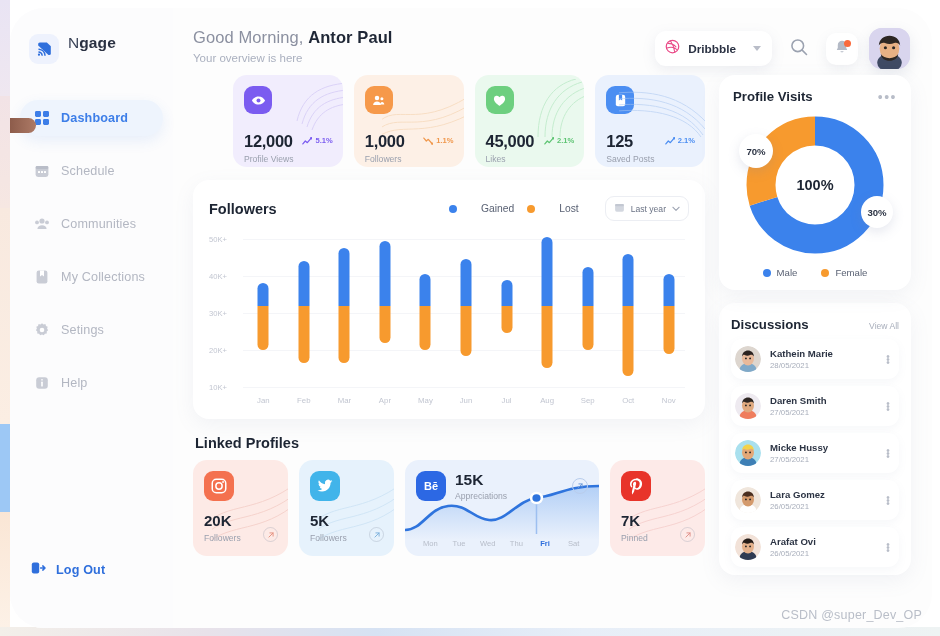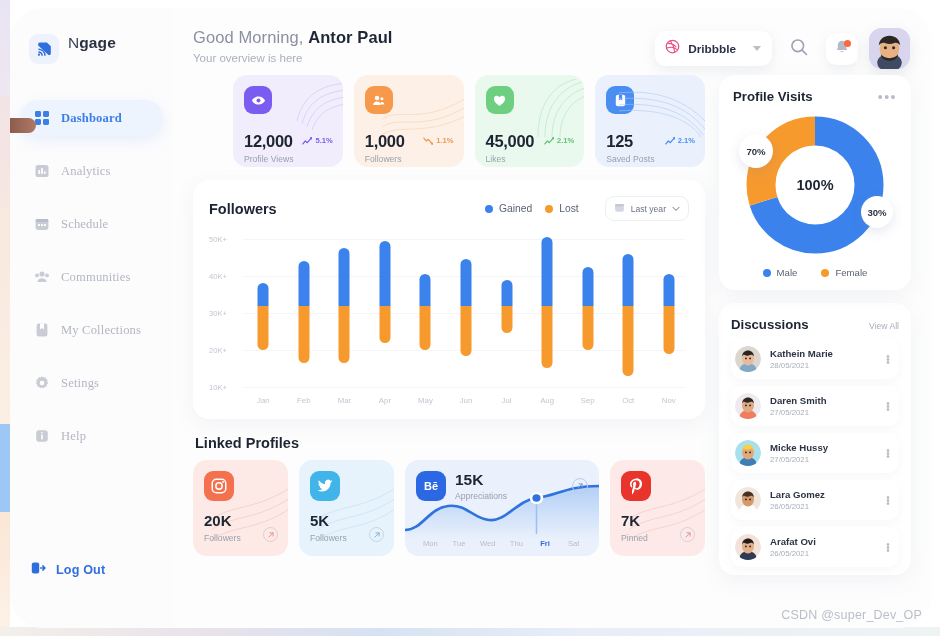--- a/index.html
+++ b/index.html
@@ -45,7 +45,7 @@
   .nav-item {
     display:flex; align-items:center; gap:11px;
     height:36px; margin:0 10px 17px 10px; padding-left:14px;
-    border-radius:18px; cursor:pointer;font-family:Liberation Serif, serif;
+    border-radius:18px; cursor:pointer;
   }
   .nav-item .ico { width:16px; height:16px; display:block; flex:0 0 16px; }
   .nav-label { font-size:12.6px; color:#b3b7c2; letter-spacing:.15px; }

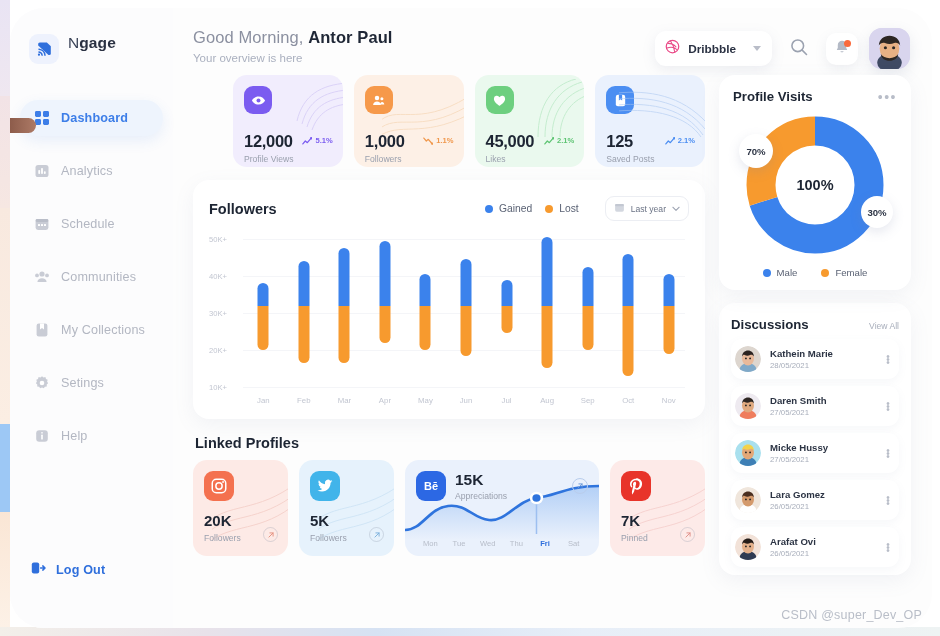--- a/index.html
+++ b/index.html
@@ -235,17 +235,6 @@
         <span class="nav-label">Dashboard</span>
       </div>
 
-      <div class="nav-item">
-        <span class="ico">
-          <svg width="16" height="16" viewBox="0 0 16 16">
-              <rect x="1.5" y="2" width="13" height="12" rx="2.6" fill="#c9ccd5"></rect>
-              <rect x="4.3" y="7" width="1.8" height="4" rx=".8" fill="#fff"></rect>
-              <rect x="7.1" y="5" width="1.8" height="6" rx=".8" fill="#fff"></rect>
-              <rect x="9.9" y="8.3" width="1.8" height="2.7" rx=".8" fill="#fff"></rect>
-            </svg>
-        </span>
-        <span class="nav-label">Analytics</span>
-      </div>
 
       <div class="nav-item">
         <span class="ico">

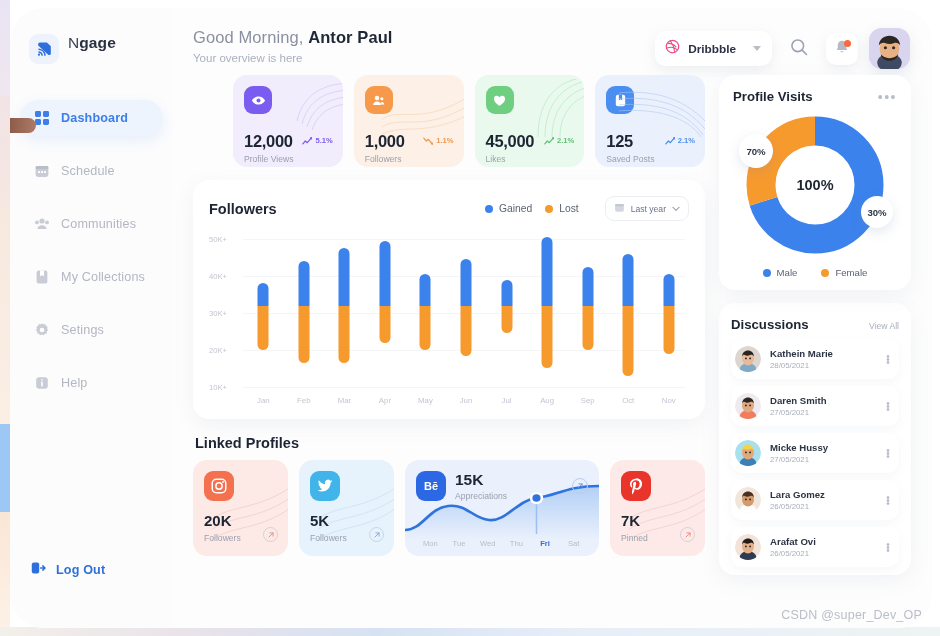--- a/index.html
+++ b/index.html
@@ -123,7 +123,7 @@
   .chart-head { display:flex; align-items:center; }
   .chart-title { font-size:14.5px; font-weight:700; color:#1d2533; }
   .legend { margin-left:auto; display:flex; align-items:center; gap:13px; }
-  .legend-item { display:flex;align-items:center;gap:6px; font-size:10.3px; color:#5a6274; }
+  .legend-item { display:flex;align-items:center;gap:24px; font-size:10.3px; color:#5a6274; }
   .dotm { width:8px;height:8px;border-radius:50%; }
   .range-pill {
     display:flex;align-items:center;gap:6px; margin-left:13px;

